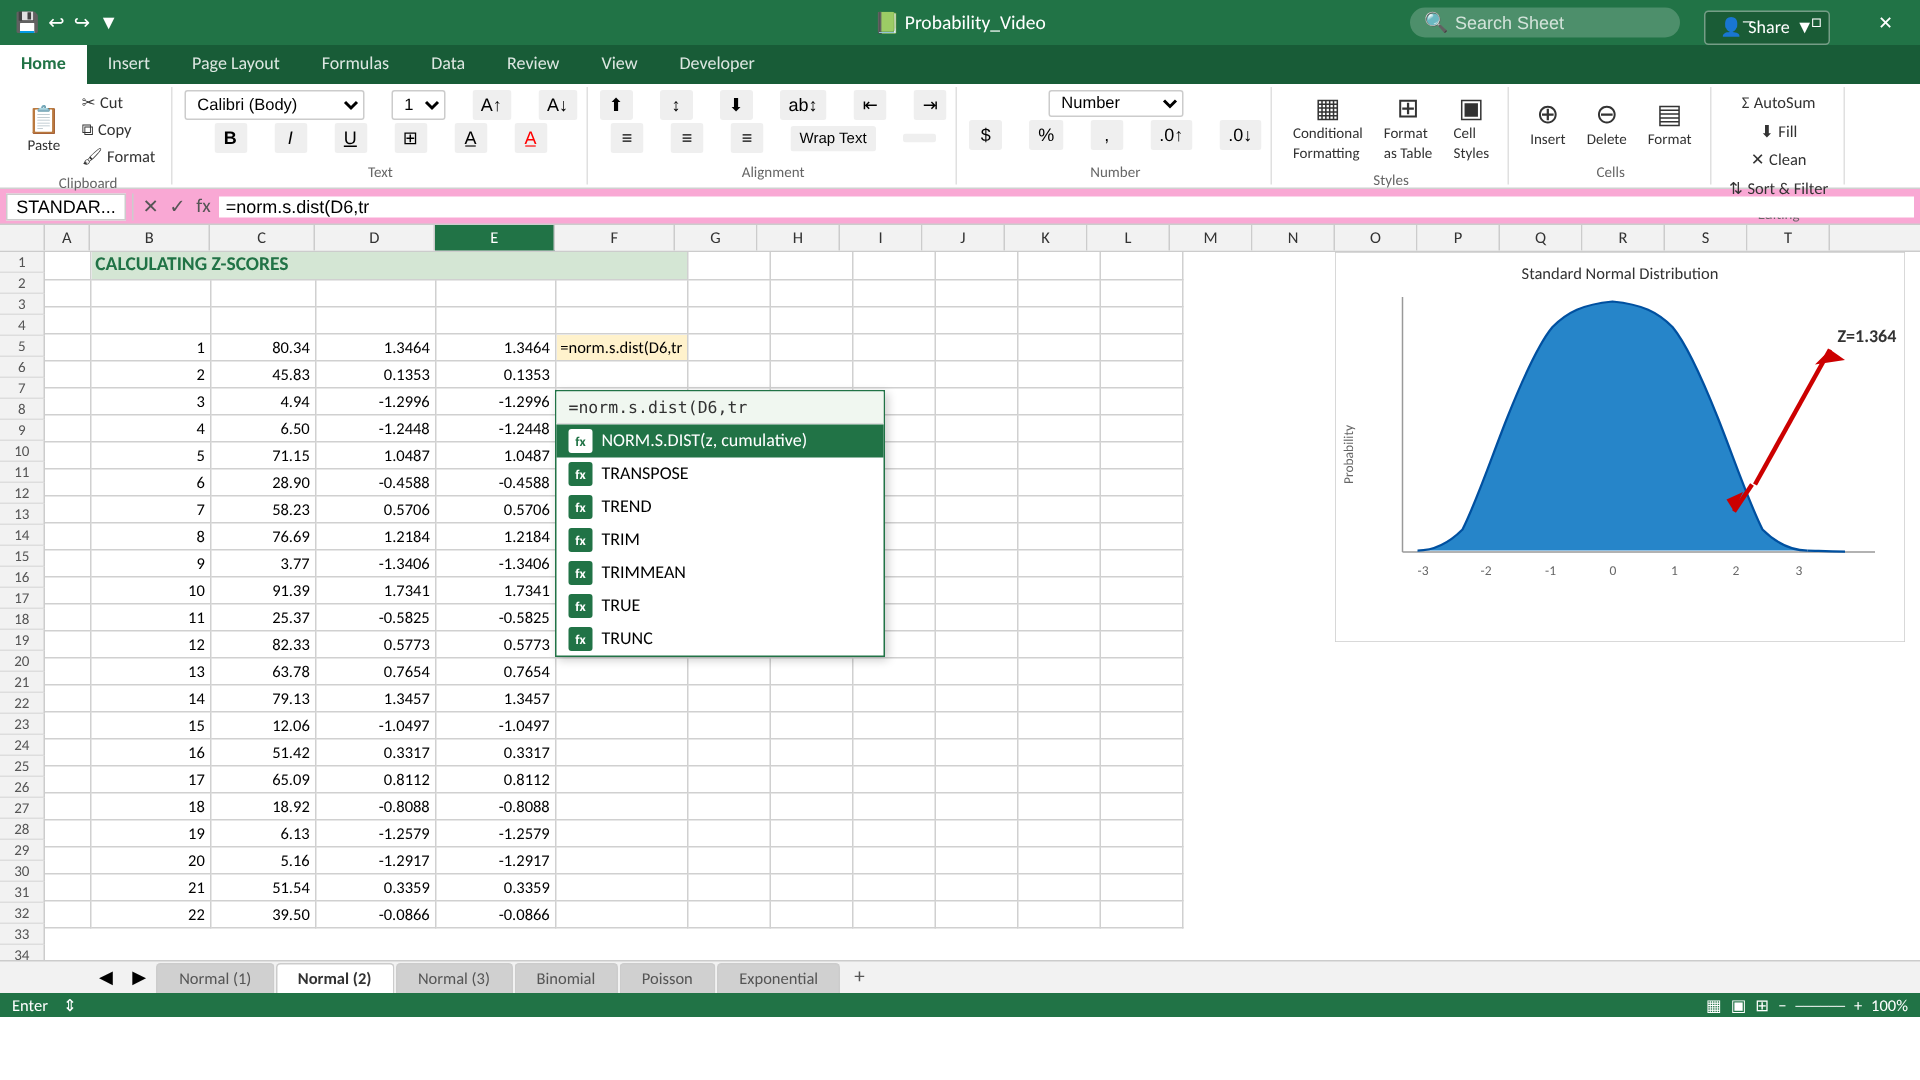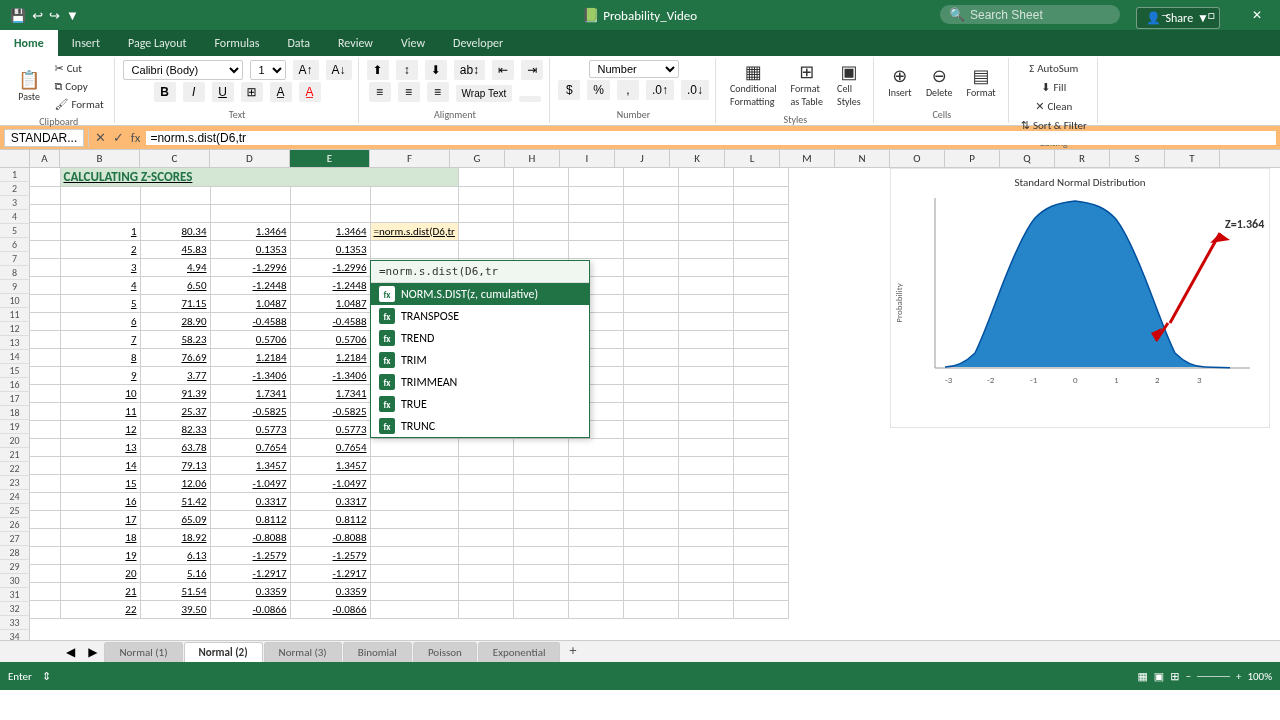--- a/index.html
+++ b/index.html
@@ -31,7 +31,7 @@
     .font-selector { border: 1px solid #ccc; padding: 2px 4px; font-size: 11px; border-radius: 2px; width: 120px; cursor: pointer; background: white; }
     .font-size-selector { border: 1px solid #ccc; padding: 2px 4px; font-size: 11px; border-radius: 2px; width: 36px; cursor: pointer; background: white; }
     .format-btn { padding: 2px 5px; border: 1px solid transparent; cursor: pointer; border-radius: 2px; font-size: 12px; min-width: 22px; text-align: center; }
-    .format-row { display: flex; gap: 7px; align-items: flex-end; }
+    .format-row { display: flex; gap: 18px; align-items: center; }
 
     
     #formula-bar { display: flex; align-items: center; height: 24px; border-bottom: 1px solid #ccc; background: #fdba74; padding: 0 4px; gap: 4px; }

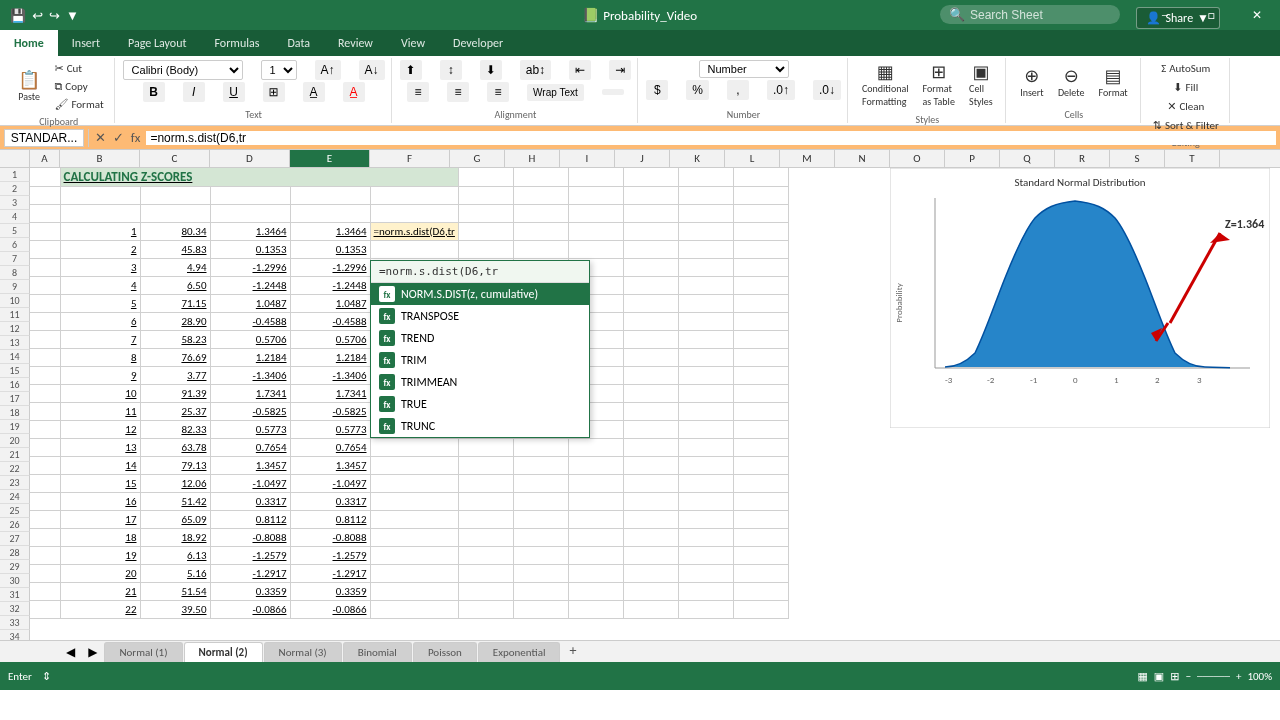--- a/index.html
+++ b/index.html
@@ -34,7 +34,7 @@
     .format-row { display: flex; gap: 18px; align-items: center; }
 
     
-    #formula-bar { display: flex; align-items: center; height: 24px; border-bottom: 1px solid #ccc; background: #fdba74; padding: 0 4px; gap: 4px; }
+    #formula-bar { display: flex; align-items: center; height: 24px; border-bottom: 1px solid #ccc; background: #f9a8d4; padding: 0 4px; gap: 4px; }
     #name-box { width: 80px; border: 1px solid #ccc; padding: 1px 4px; font-size: 12px; text-align: center; }
     #formula-bar-divider { width: 1px; height: 18px; background: #ccc; }
     #formula-bar-btns { display: flex; gap: 3px; align-items: center; }

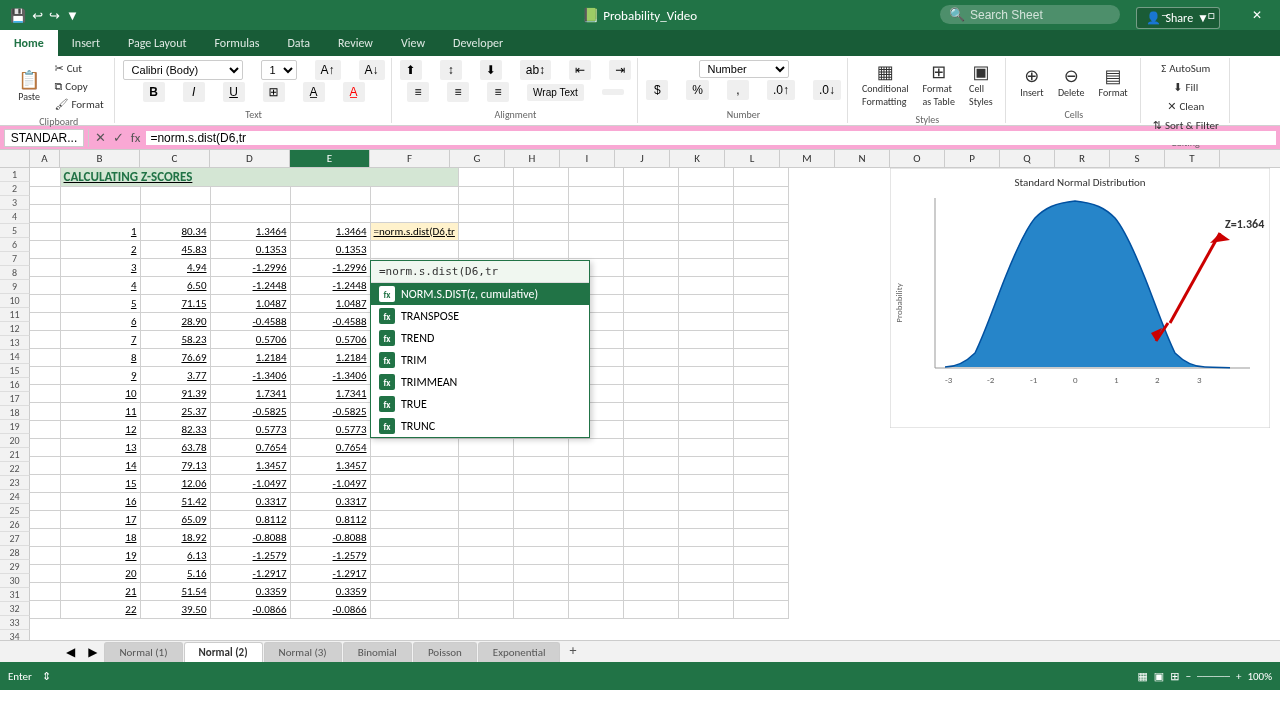--- a/index.html
+++ b/index.html
@@ -55,7 +55,7 @@
     #row-nums { display: flex; flex-direction: column; background: #f2f2f2; min-width: 30px; }
     .row-num { height: 18px; border-bottom: 1px solid #ddd; border-right: 1px solid #ccc; text-align: center; font-size: 10px; color: #555; display: flex; align-items: center; justify-content: center; cursor: pointer; }
 
-    #grid { flex: 1; overflow: hidden; position: relative; text-decoration: underline; }
+    #grid { flex: 1; overflow: hidden; position: relative; }
     #grid table { border-collapse: collapse; table-layout: fixed; }
     #grid td { height: 18px; border-right: 1px solid #d0d0d0; border-bottom: 1px solid #d0d0d0; padding: 0 3px; font-size: 11px; overflow: hidden; white-space: nowrap; text-overflow: ellipsis; }
     #grid td.header-cell { background: #217346; color: white; font-weight: bold; text-align: center; }

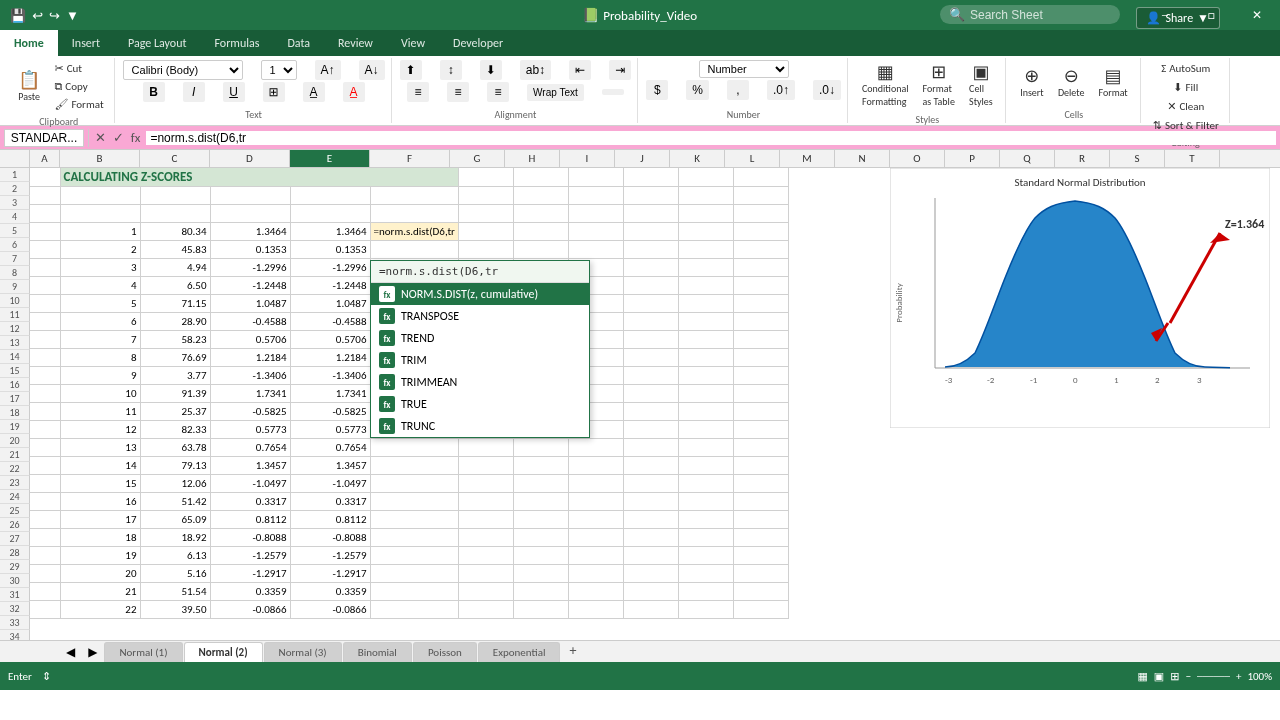--- a/index.html
+++ b/index.html
@@ -81,7 +81,7 @@
     #add-sheet-btn { padding: 3px 8px; cursor: pointer; color: #555; font-size: 14px; }
 
     
-    #status-bar { height: 28px; background: #217346; display: flex; align-items: center; padding: 0 8px; color: white; font-size: 11px; justify-content: space-between; }
+    #status-bar { height: 16px; background: #217346; display: flex; align-items: center; padding: 0 8px; color: white; font-size: 11px; justify-content: space-between; }
     #status-bar .status-left { display: flex; gap: 10px; align-items: center; }
     #status-bar .status-right { display: flex; gap: 6px; align-items: center; }
 

